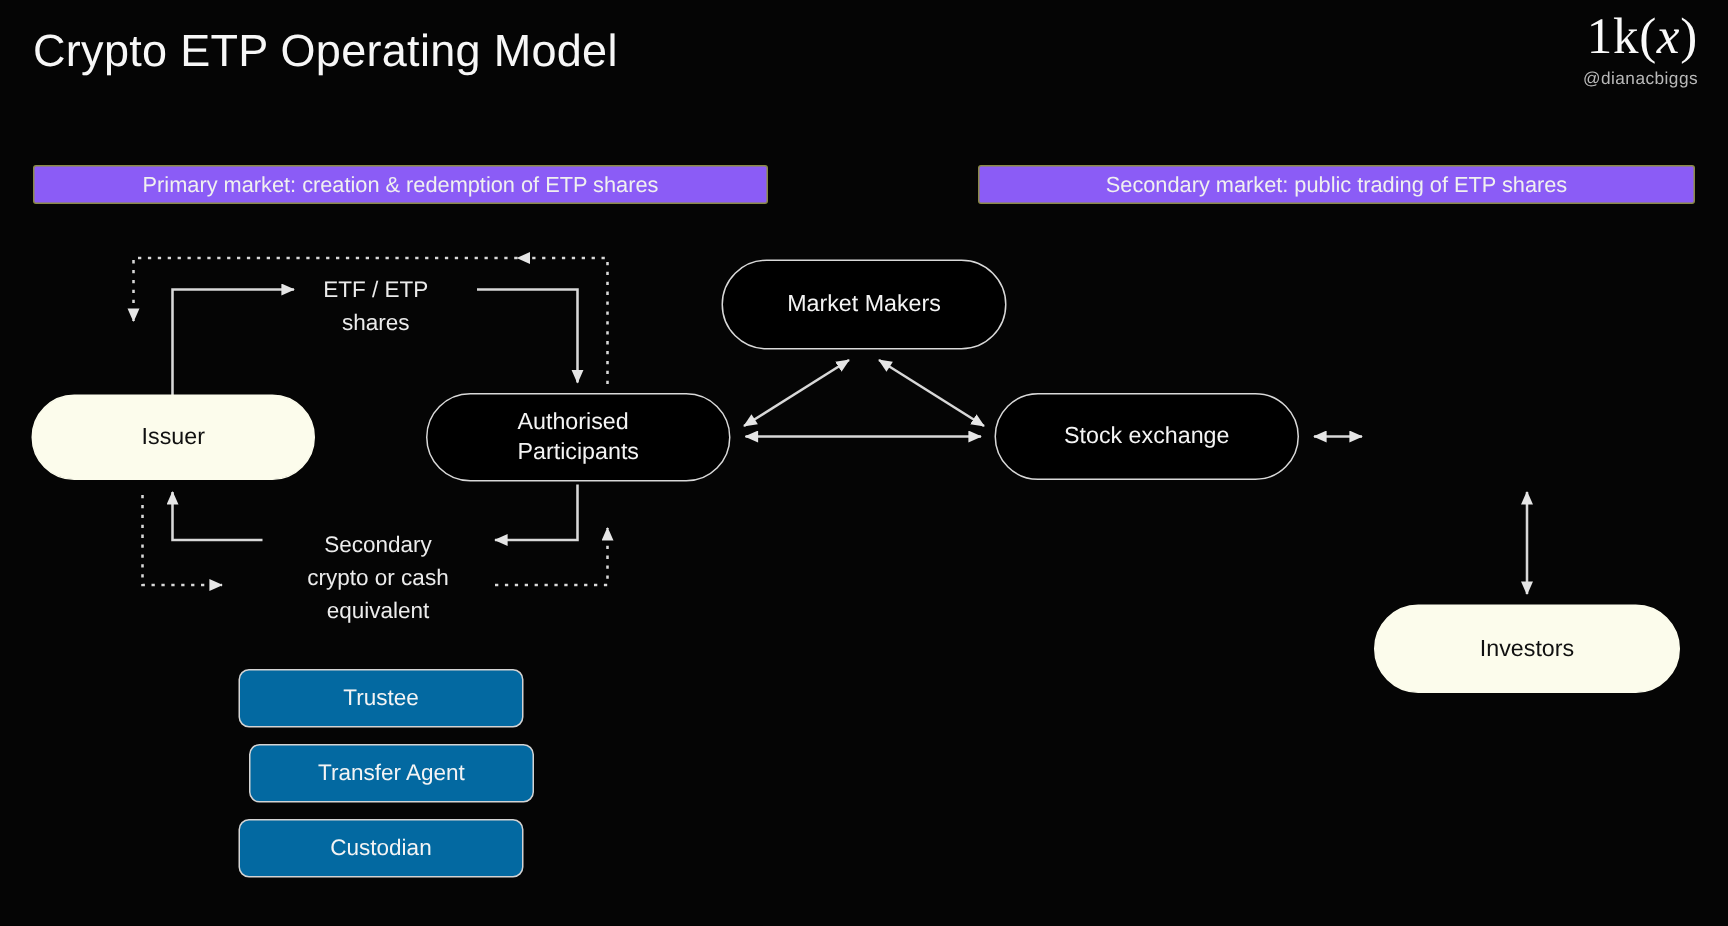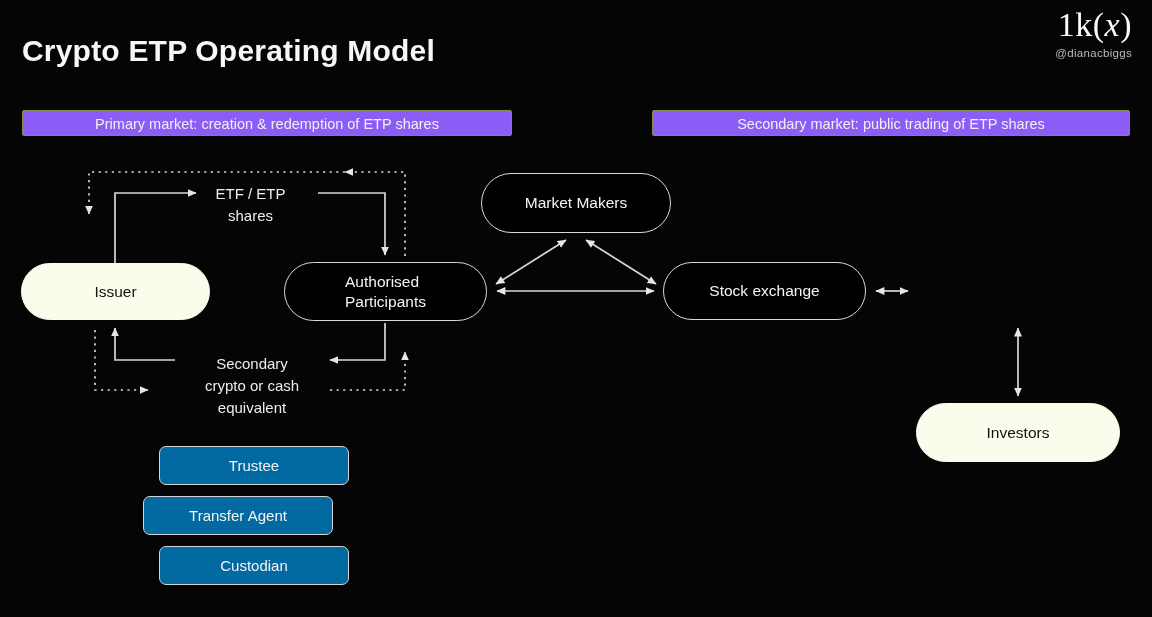--- a/index.html
+++ b/index.html
@@ -13,8 +13,8 @@
 
   
   .title{
-    position:absolute;left:22px;top:34px;
-    font-size:30px;letter-spacing:.2px;color:#f7f7f7;font-weight:700;
+    position:absolute;left:22px;top:18px;
+    font-size:30px;letter-spacing:.2px;color:#f7f7f7;font-weight:400;
     white-space:nowrap;
   }
   .logo{

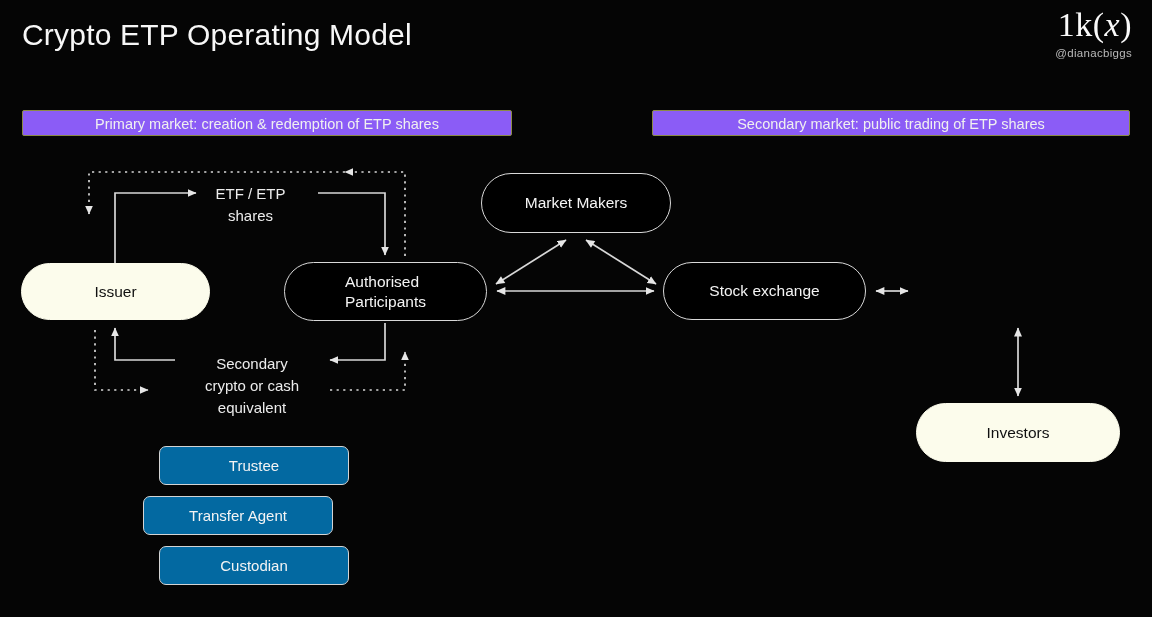--- a/index.html
+++ b/index.html
@@ -64,7 +64,7 @@
     font-size:15px;color:#f4f4f4;
   }
   #b-trustee {left:159px;top:446px;width:190px;height:39px;}
-  #b-transfer{left:143px;top:496px;width:190px;height:39px;}
+  #b-transfer{left:166px;top:496px;width:190px;height:39px;}
   #b-custodian{left:159px;top:546px;width:190px;height:39px;}
 
   

